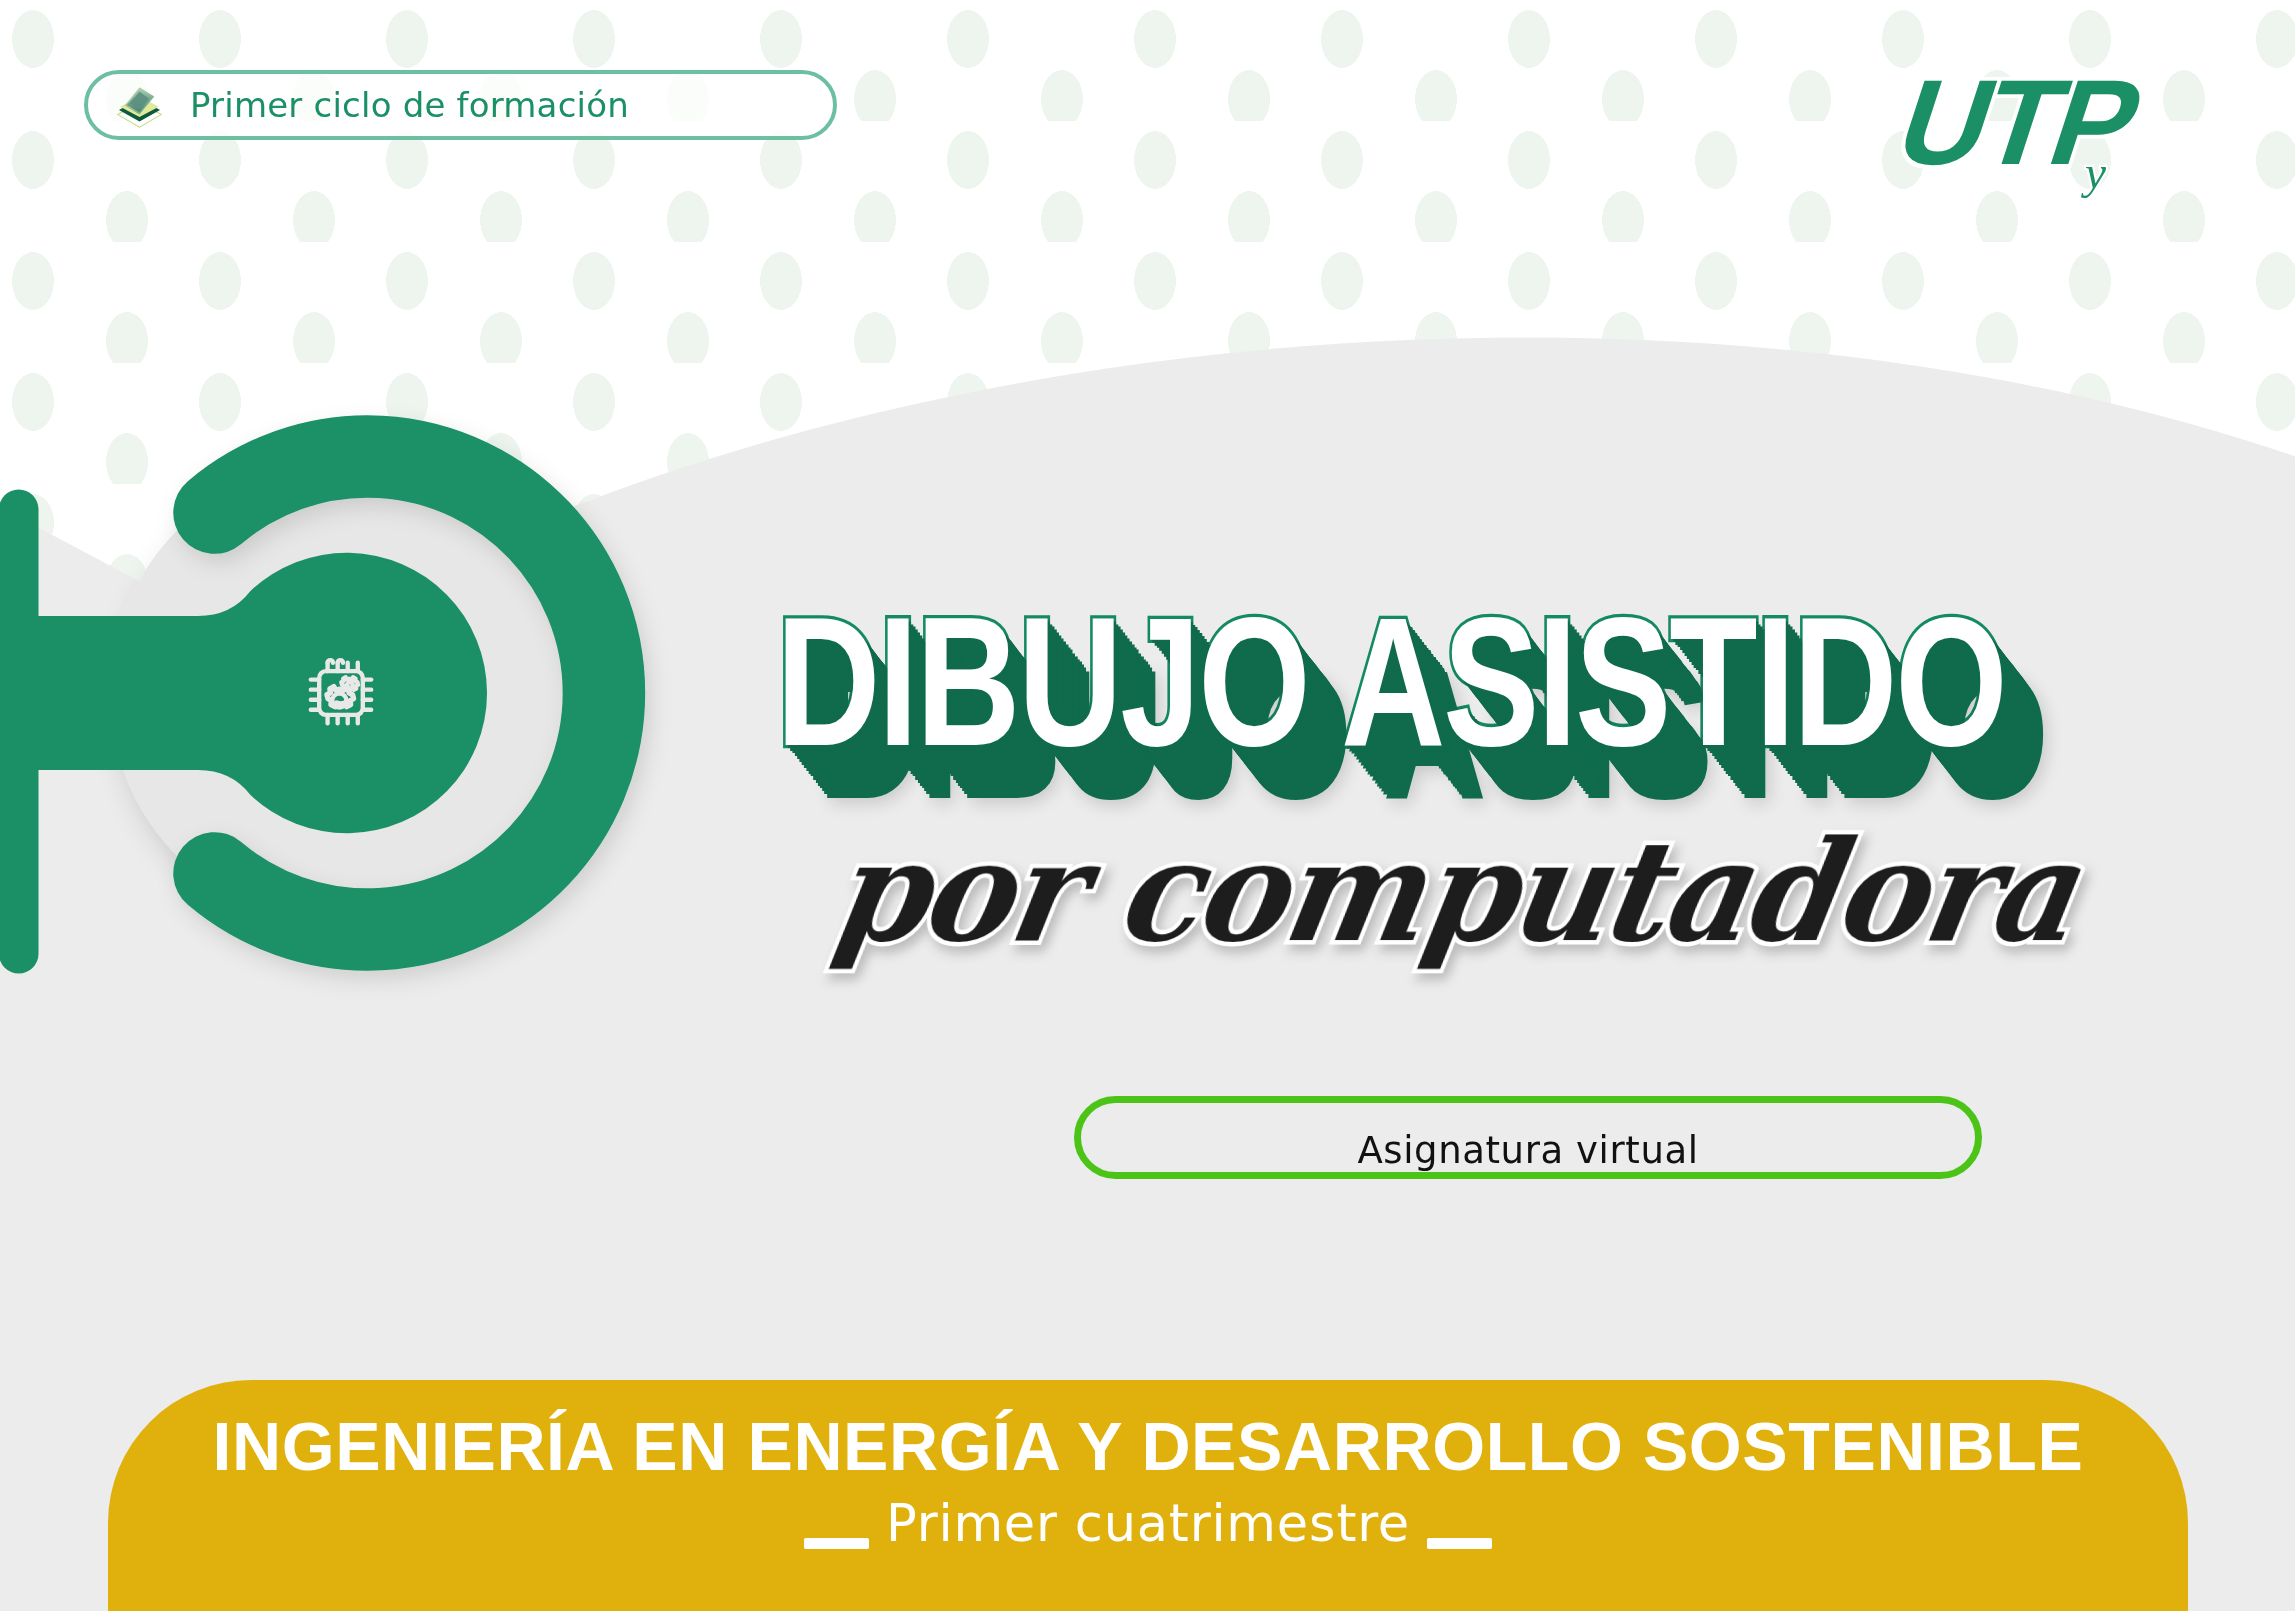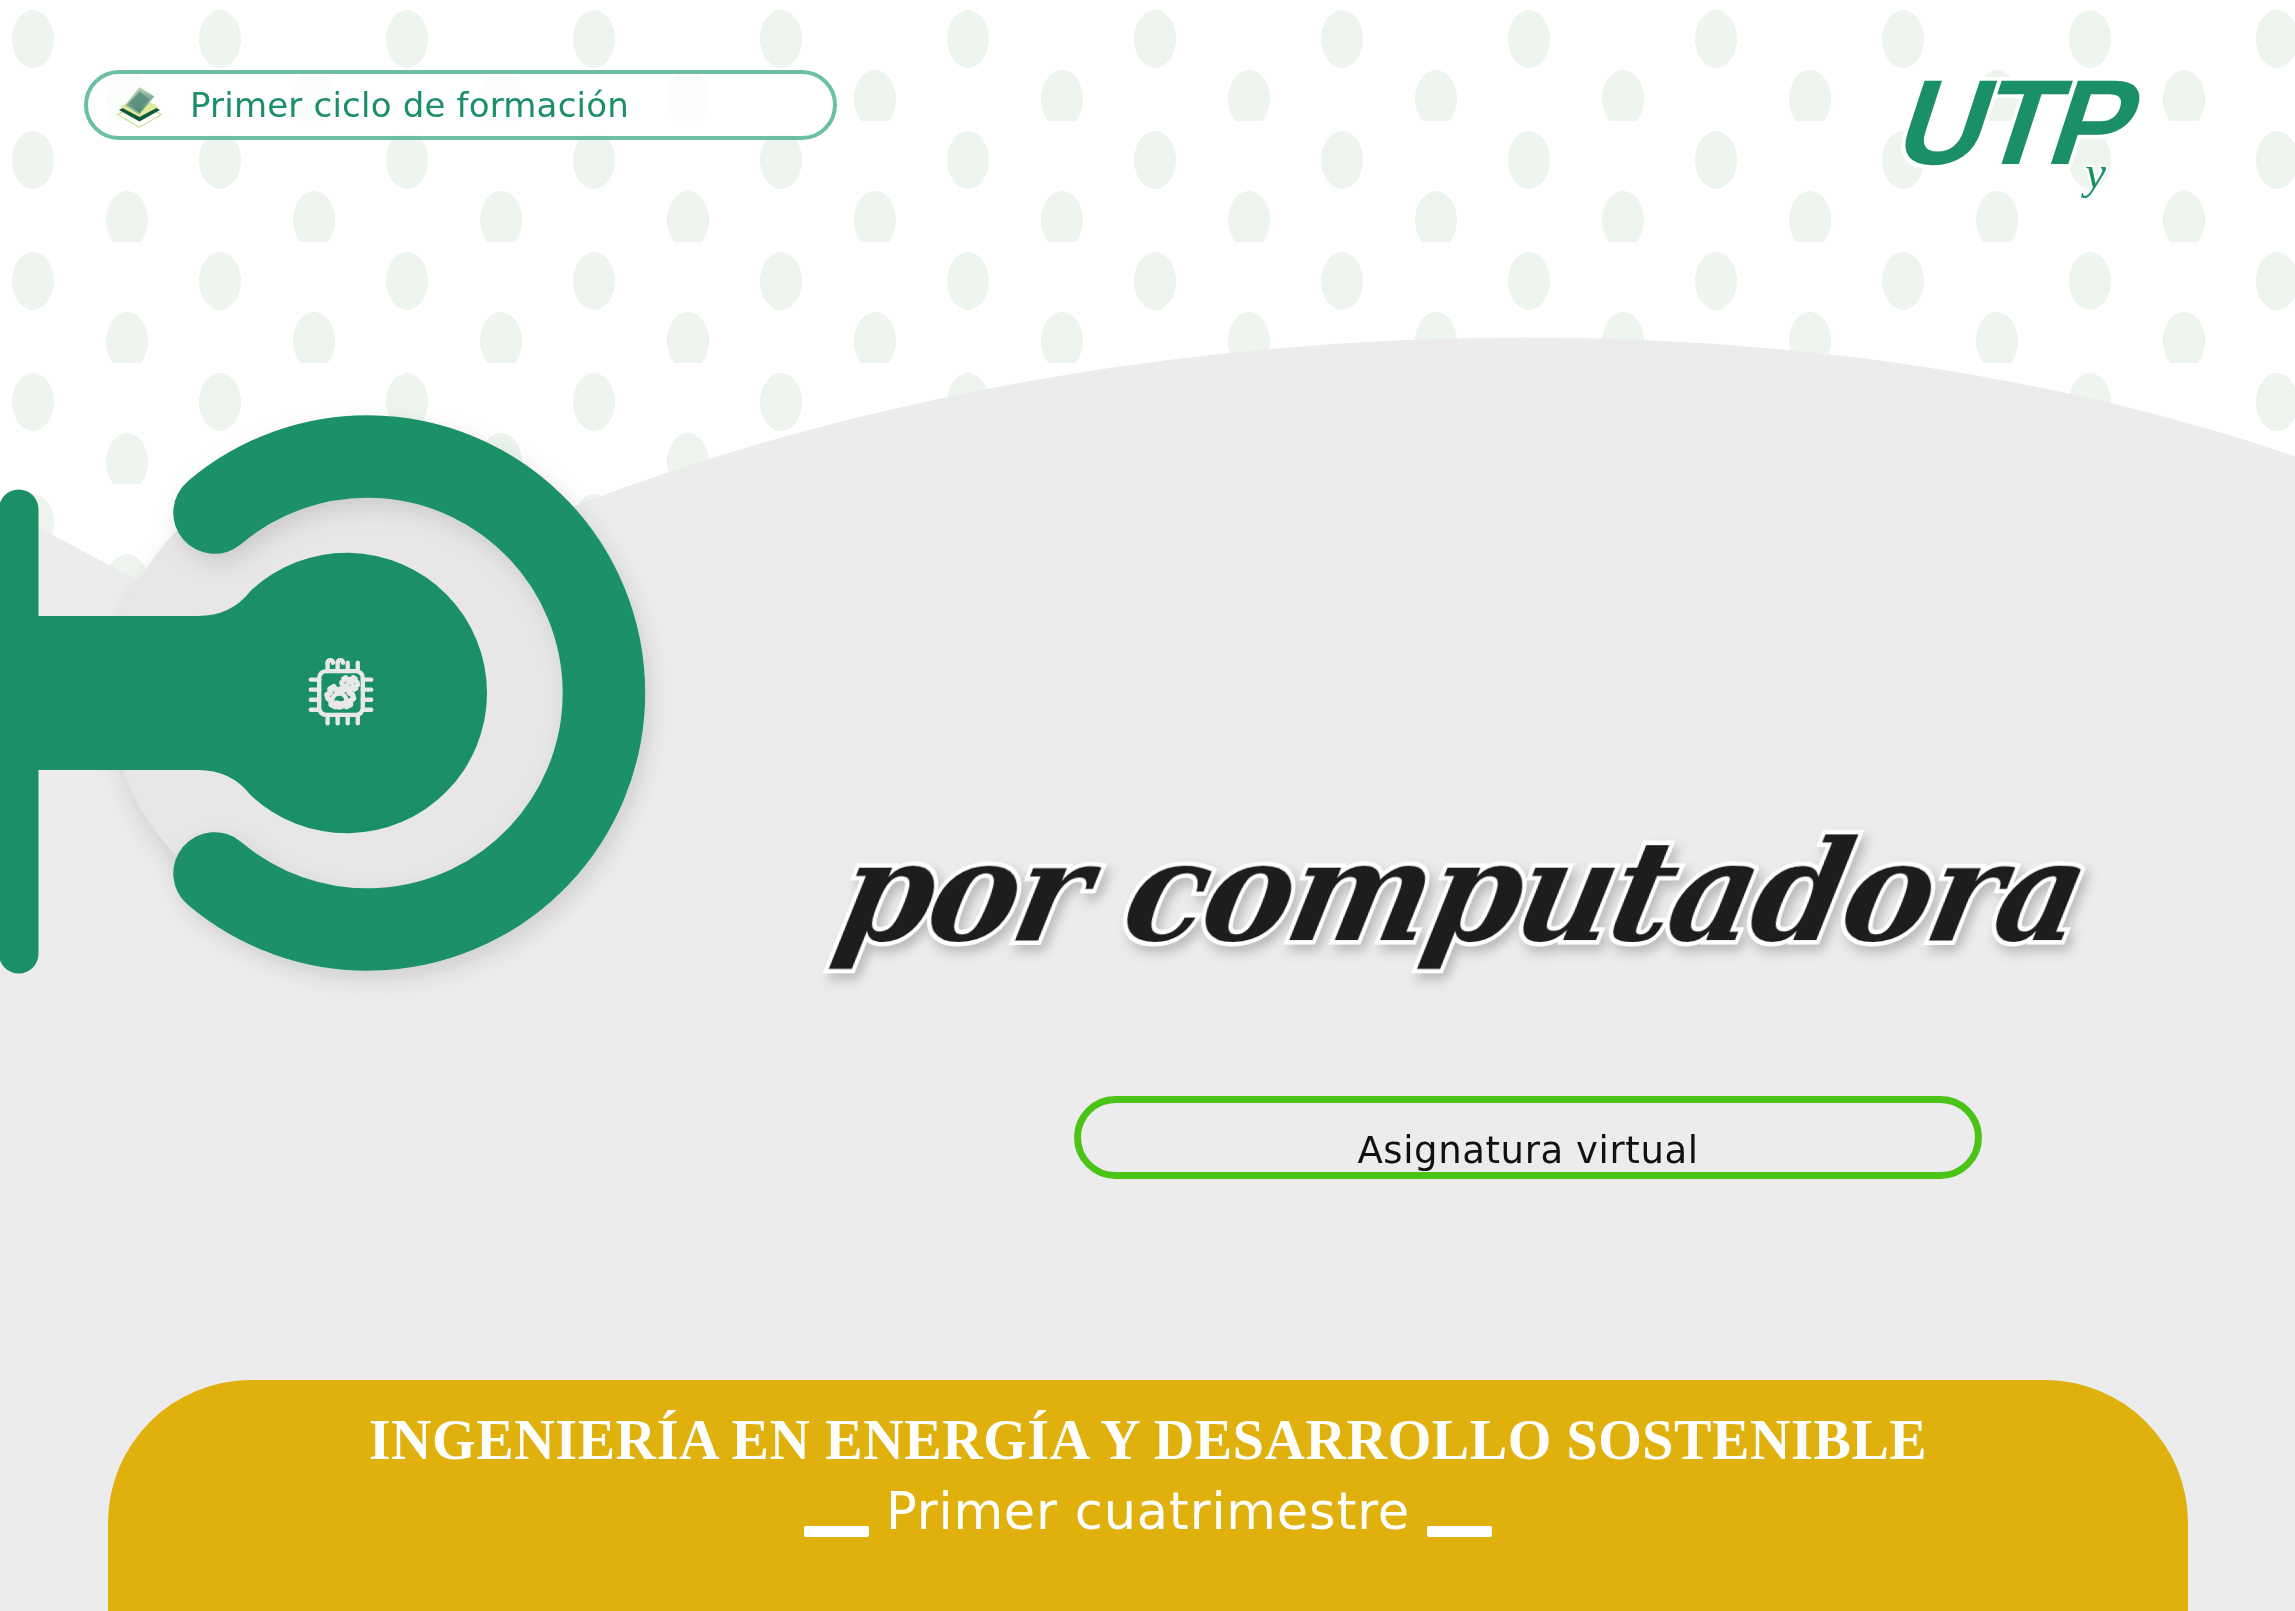--- a/index.html
+++ b/index.html
@@ -237,6 +237,9 @@
     <text x="358" y="222" font-family="Liberation Serif, serif" font-style="italic" font-size="86" fill="#1b9066" stroke="#ffffff" stroke-width="8" paint-order="stroke">y</text>
   </svg>
 
+  <div class="title-block">
+    <div class="main-title">DIBUJO ASISTIDO</div>
+  </div>
 
   <div class="script-title">por computadora</div>
 

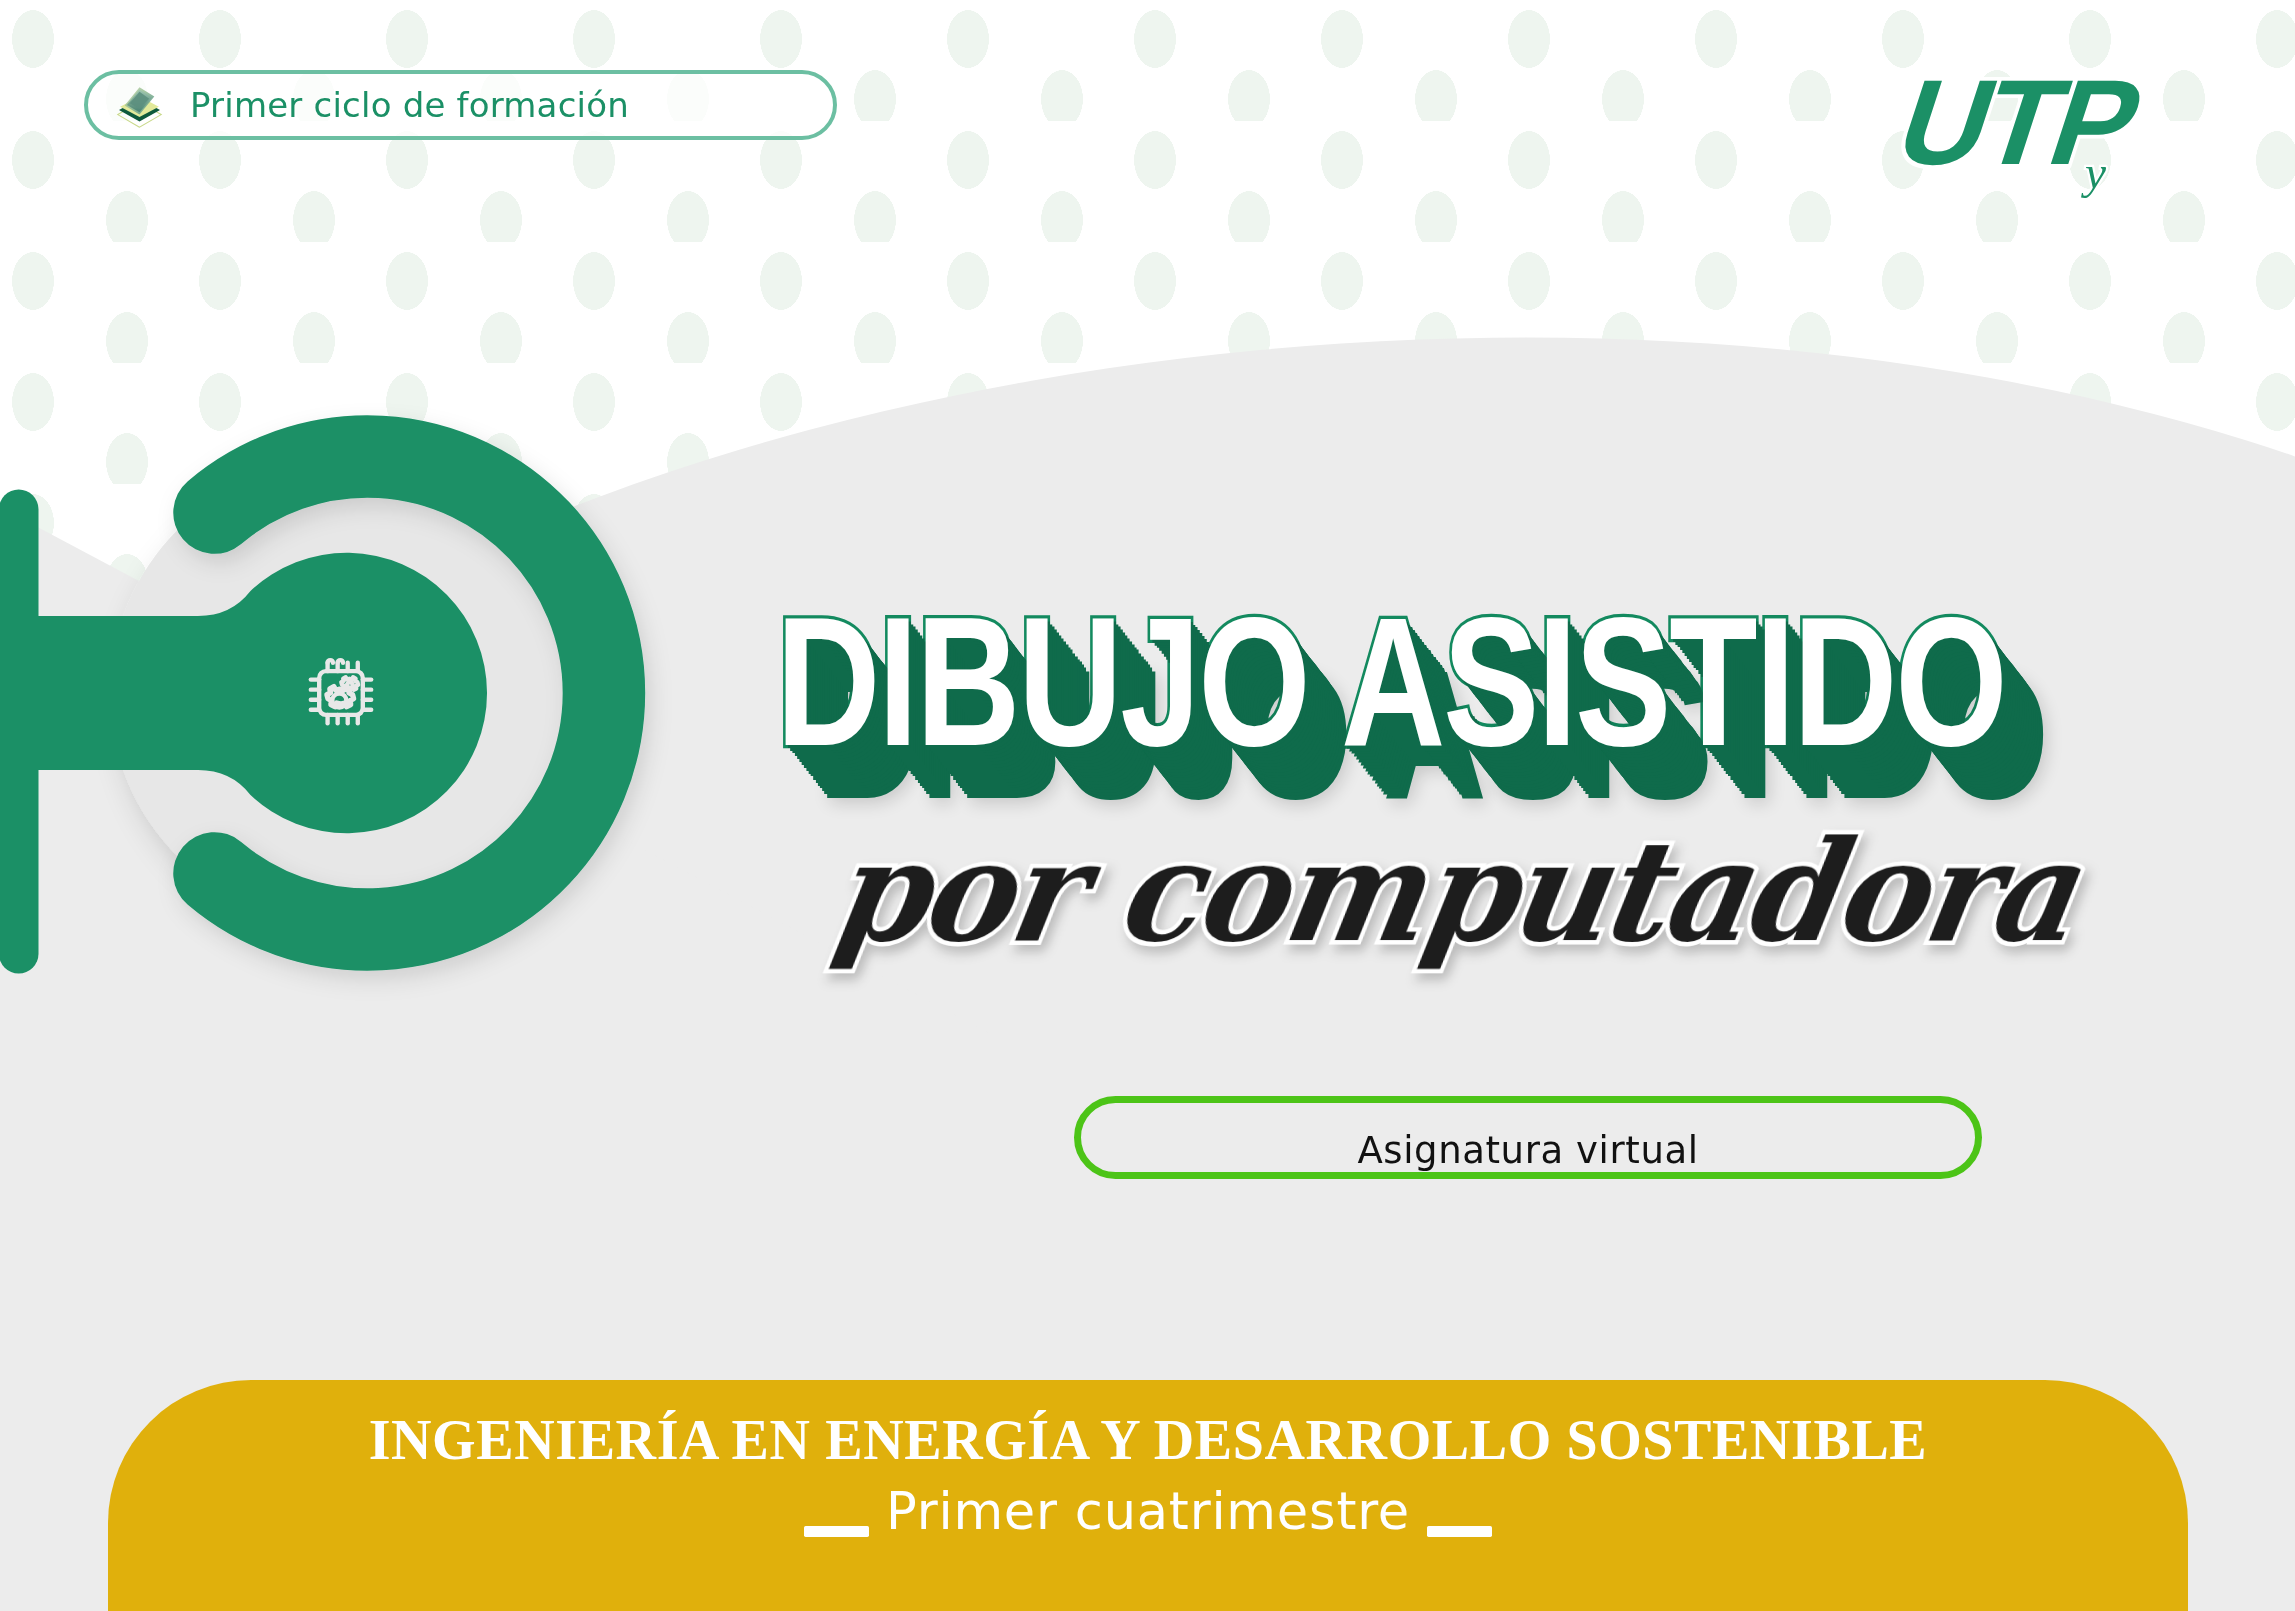--- a/index.html
+++ b/index.html
@@ -131,9 +131,9 @@
     box-sizing:border-box;
   }
   .banner-title{
-    font-family:Liberation Serif, serif;
+    font-family:Liberation Sans, sans-serif;
     font-weight:bold;
-    font-size:56px;
+    font-size:68px;
     color:#ffffff;
     letter-spacing:0.6px;
     white-space:nowrap;

